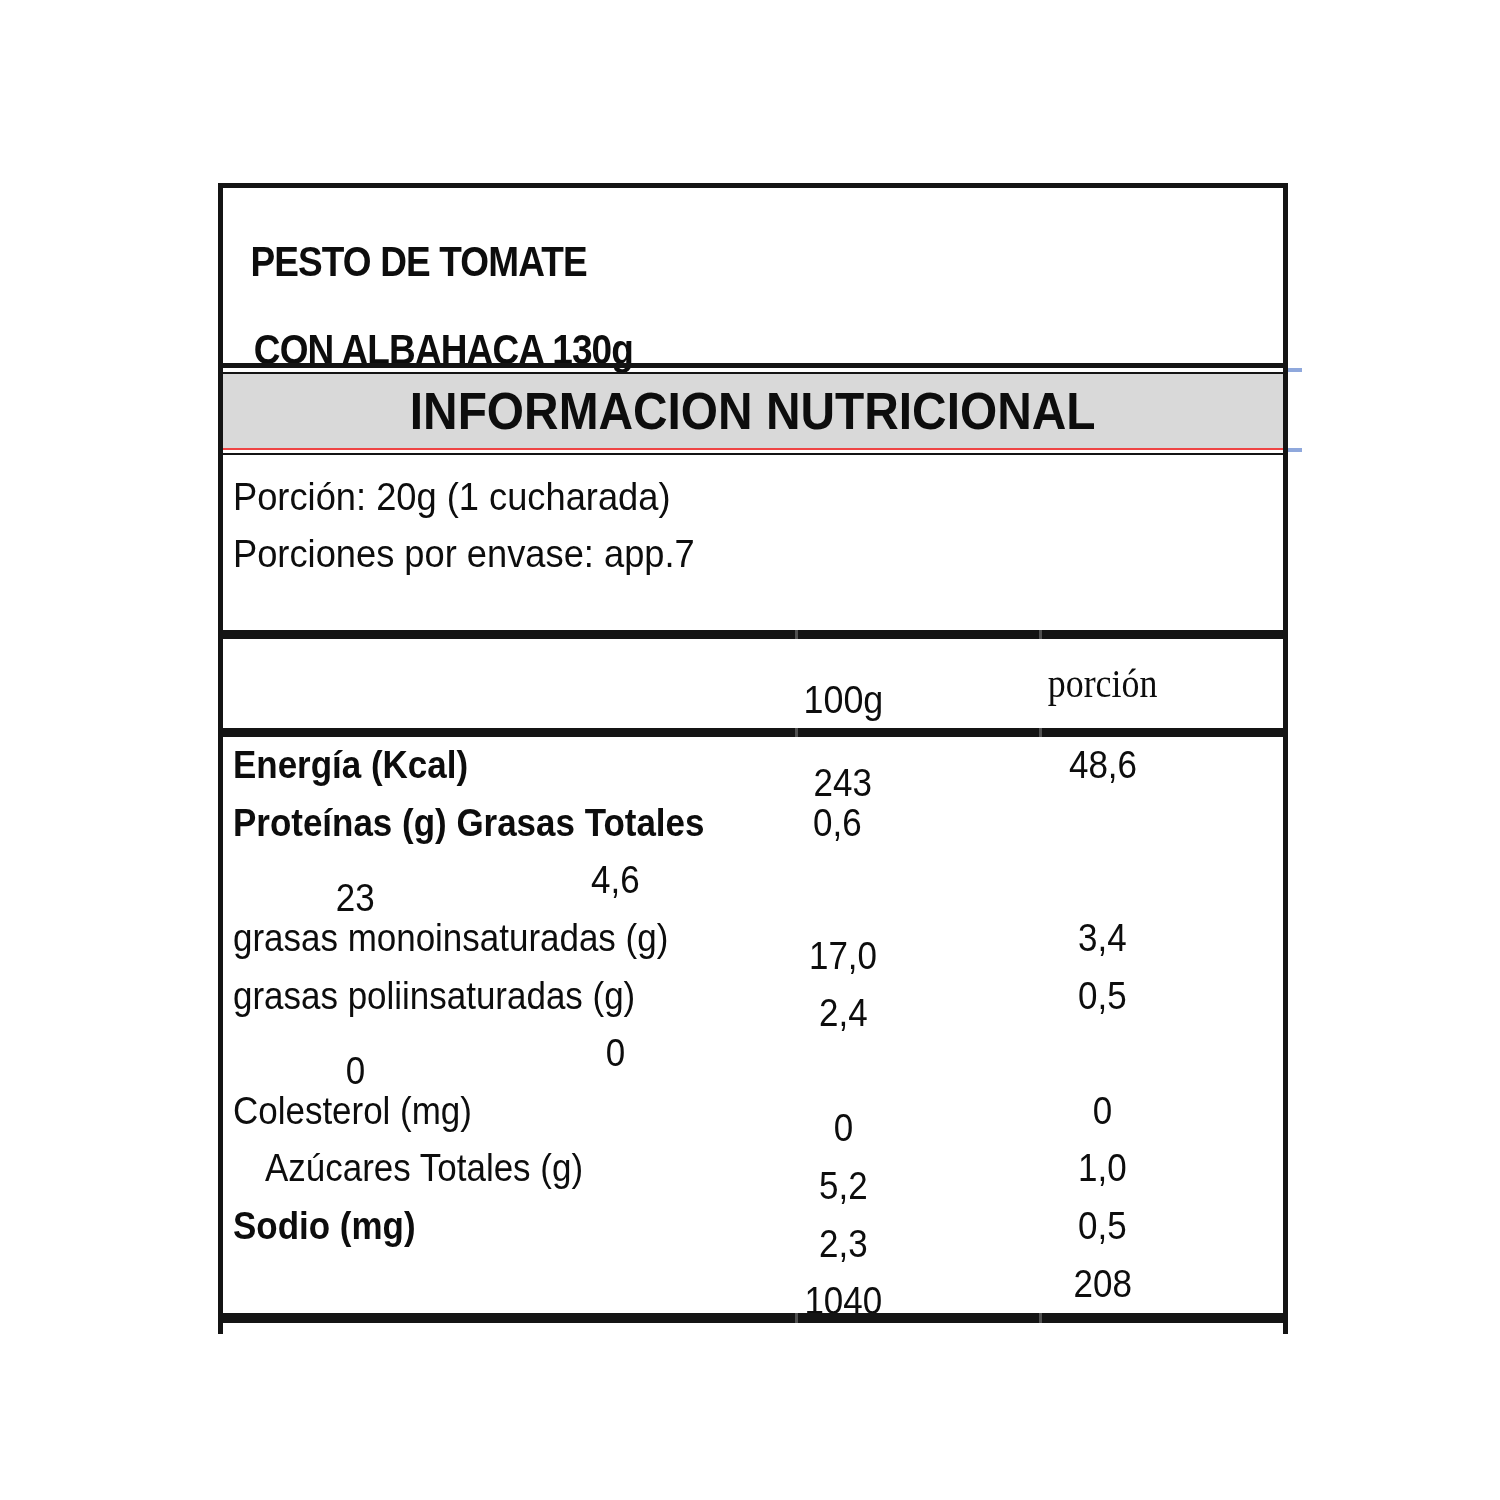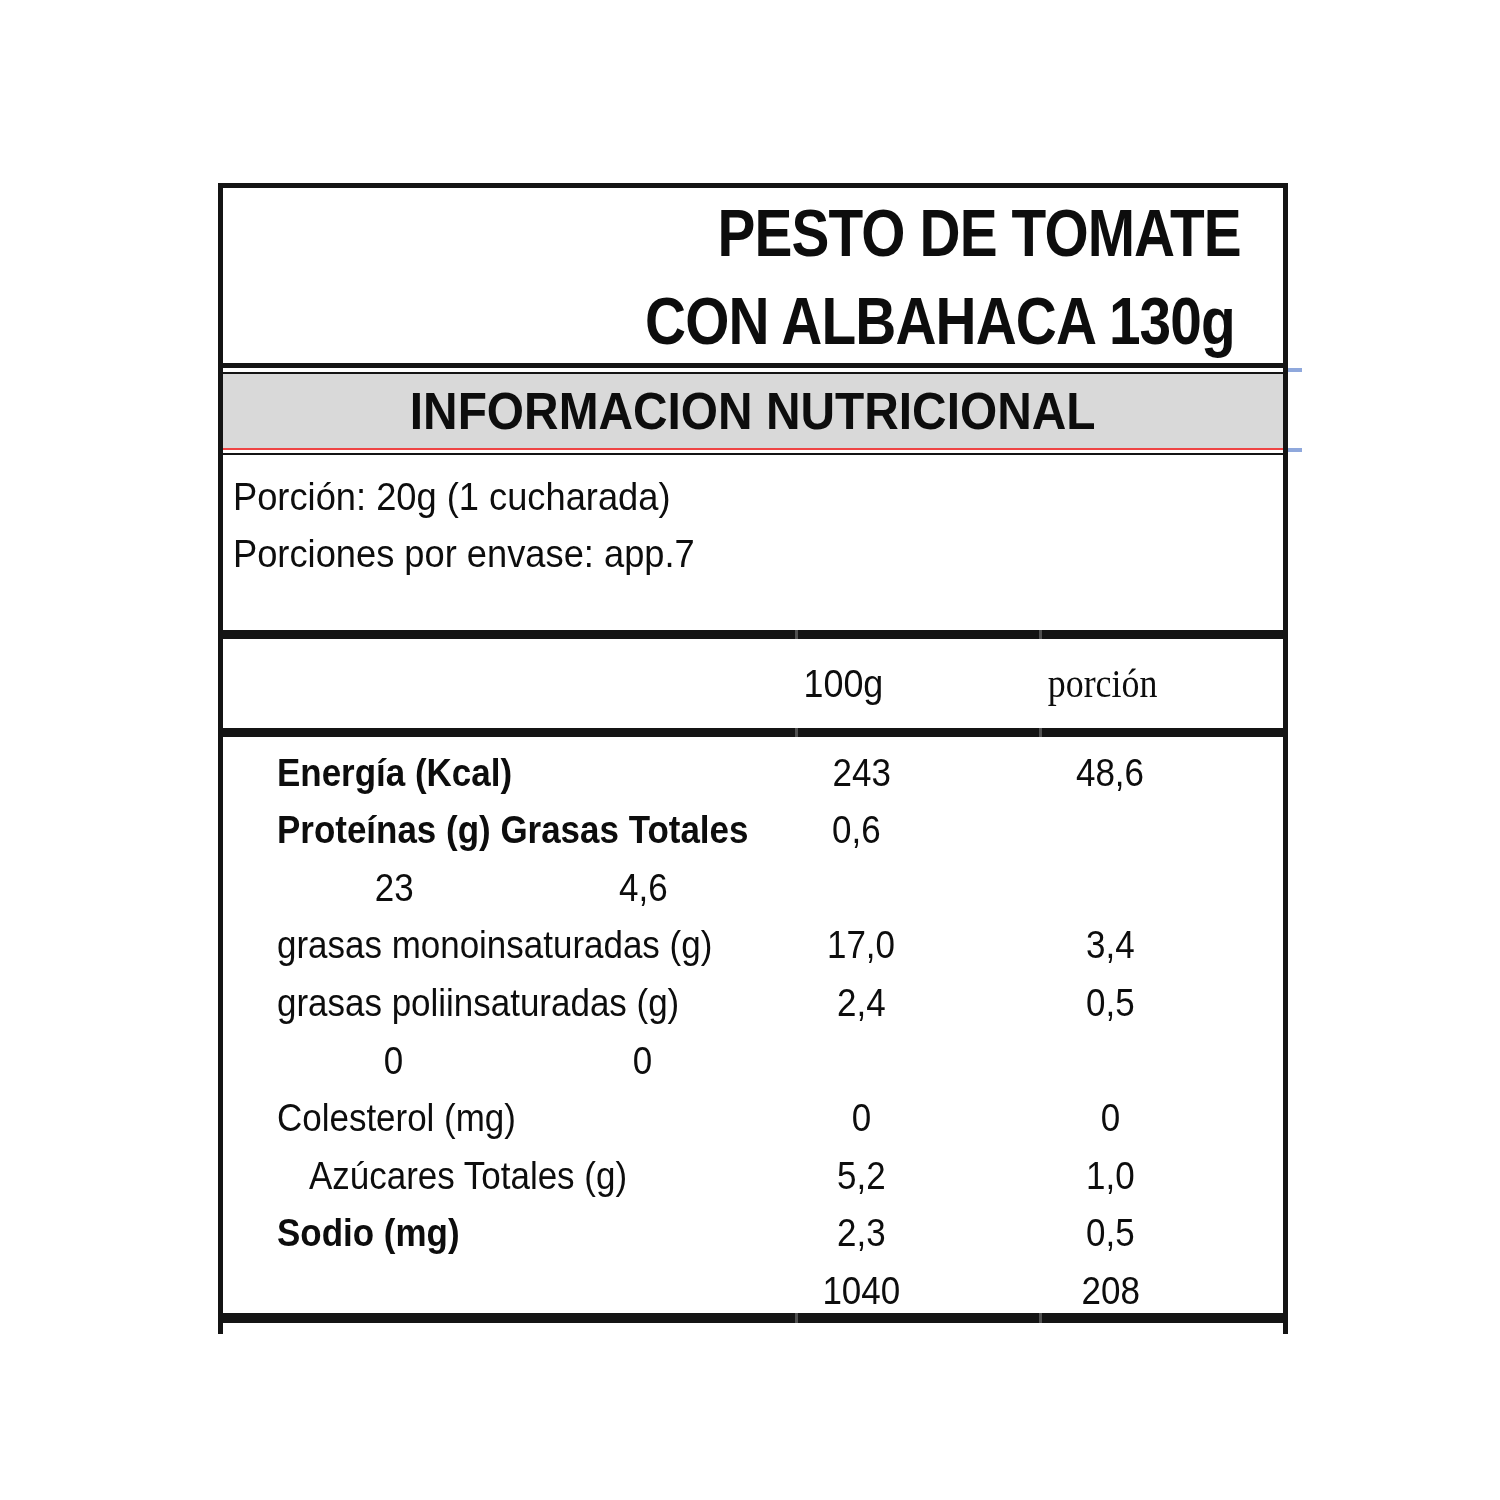--- a/index.html
+++ b/index.html
@@ -35,11 +35,12 @@
   
   .title-line {
     left: 0; right: 0;
-    text-align: right;
+    text-align: left;
     font-weight: bold;
-    font-size: 66px;
+    font-size: 43px;
     line-height: 70px;
     white-space: nowrap;
+    margin-top: 28px;
   }
   .title-line .tscale {
     display: inline-block;

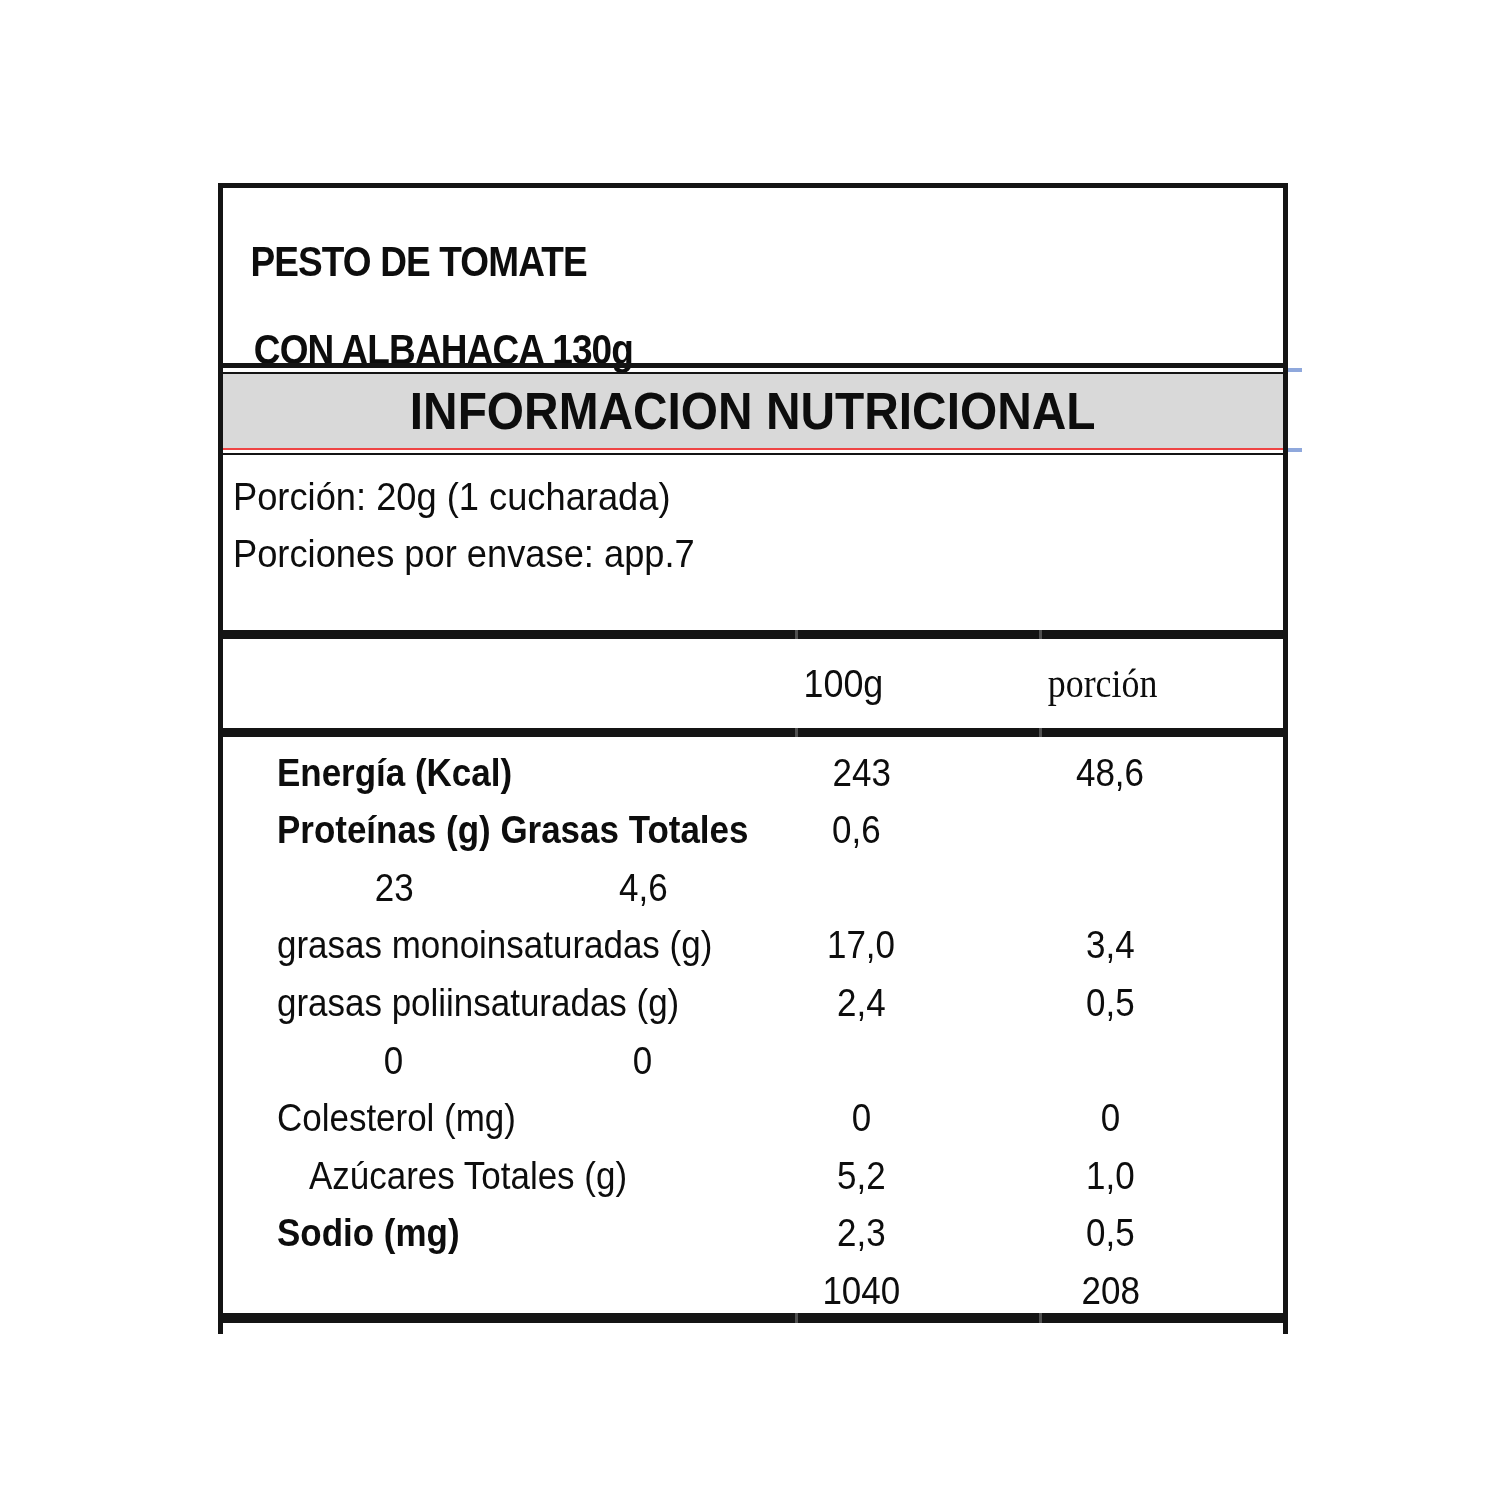--- a/index.html
+++ b/index.html
@@ -116,7 +116,7 @@
     justify-content: center;
     font-size: 39px;
   }
-  .cell-100g   { left: 46%; width: 25%; }
+  .cell-100g   { left: 46%; width: 25%; margin-top: 16px; }
   .cell-porcion{ left: 71%; width: 24%; font-family: Liberation Serif, serif; }
   .cond {
     display: inline-block;

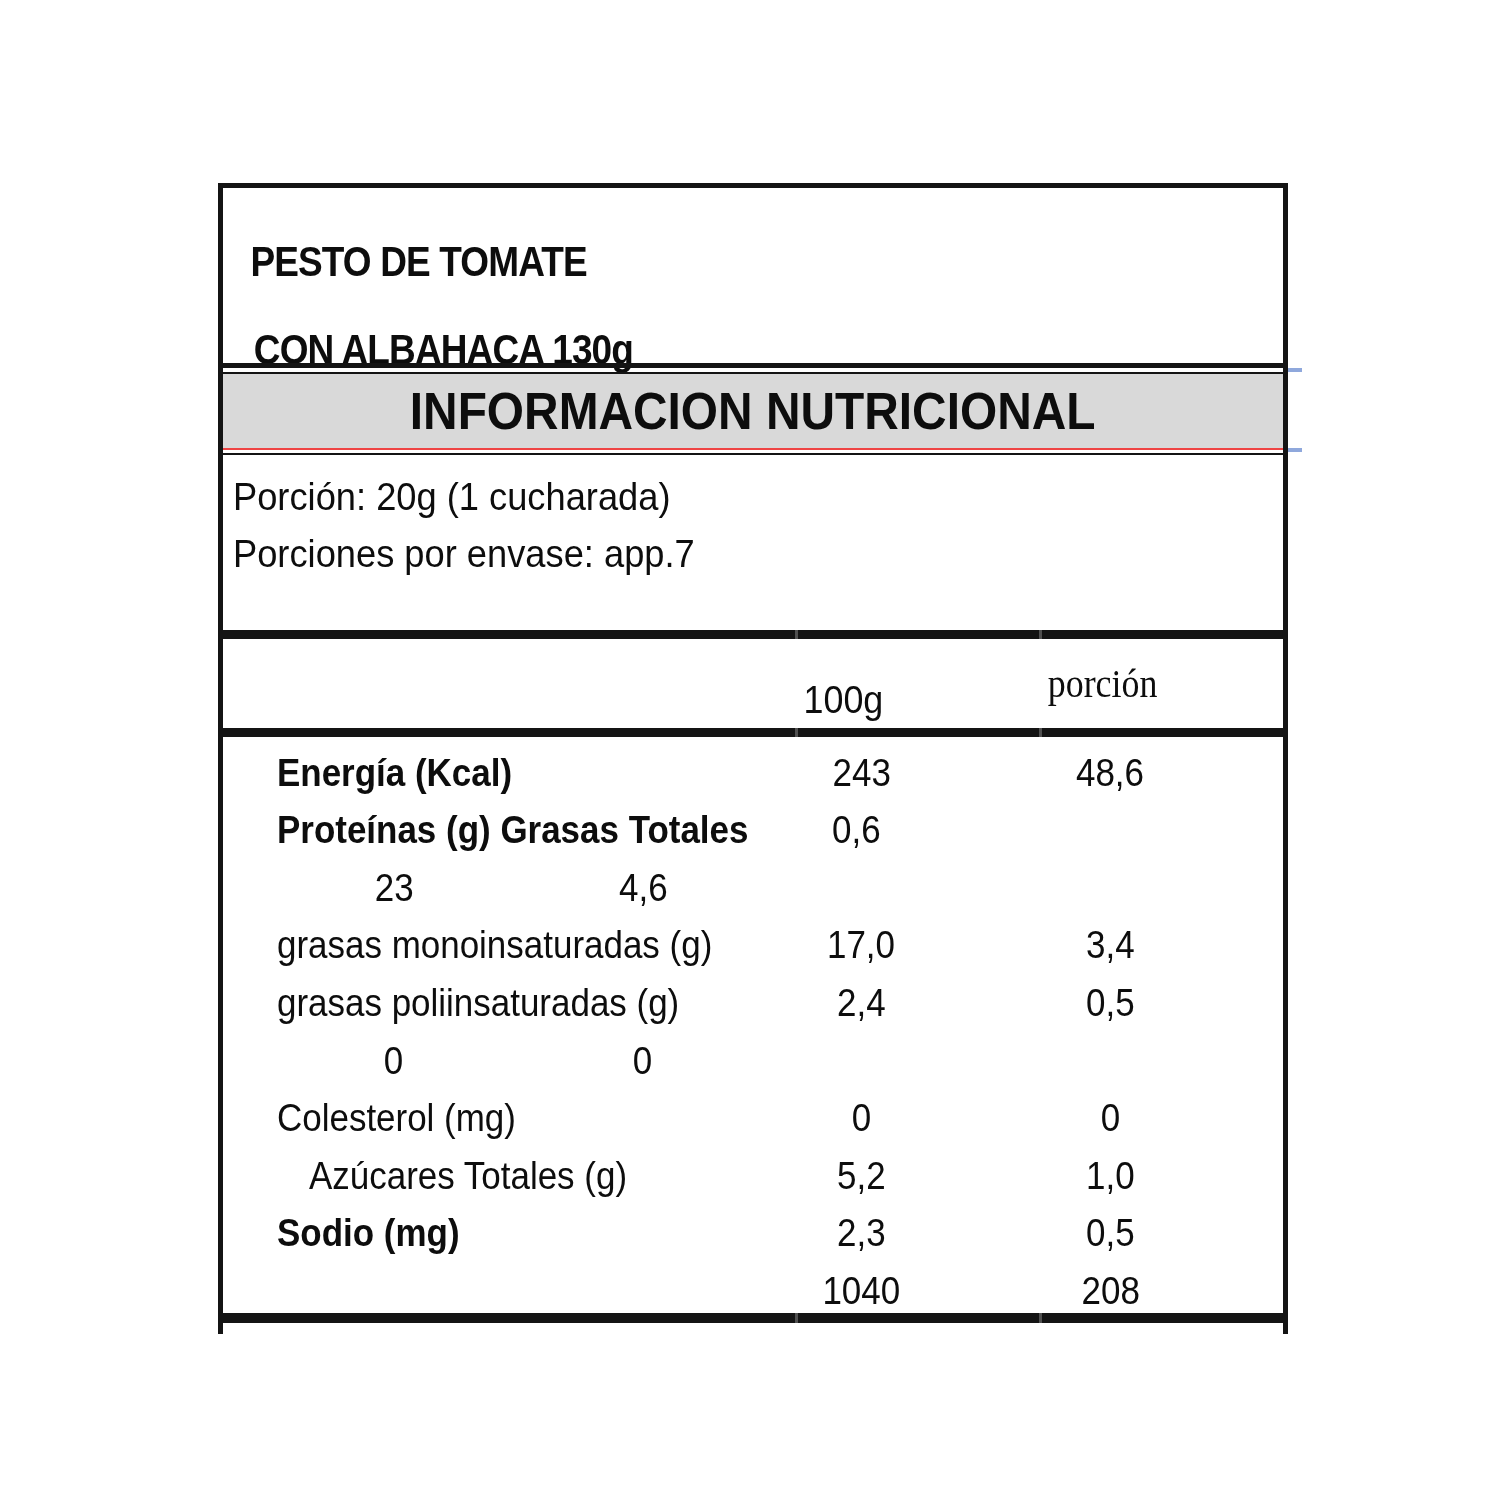--- a/index.html
+++ b/index.html
@@ -135,9 +135,8 @@
   .nrow {
     height: 57.6px;
     display: flex;
-    align-items: flex-end;
+    align-items: center;
     font-size: 38px;
-    padding-left: 44px;
   }
   .nrow .lbl {
     width: 46%;

